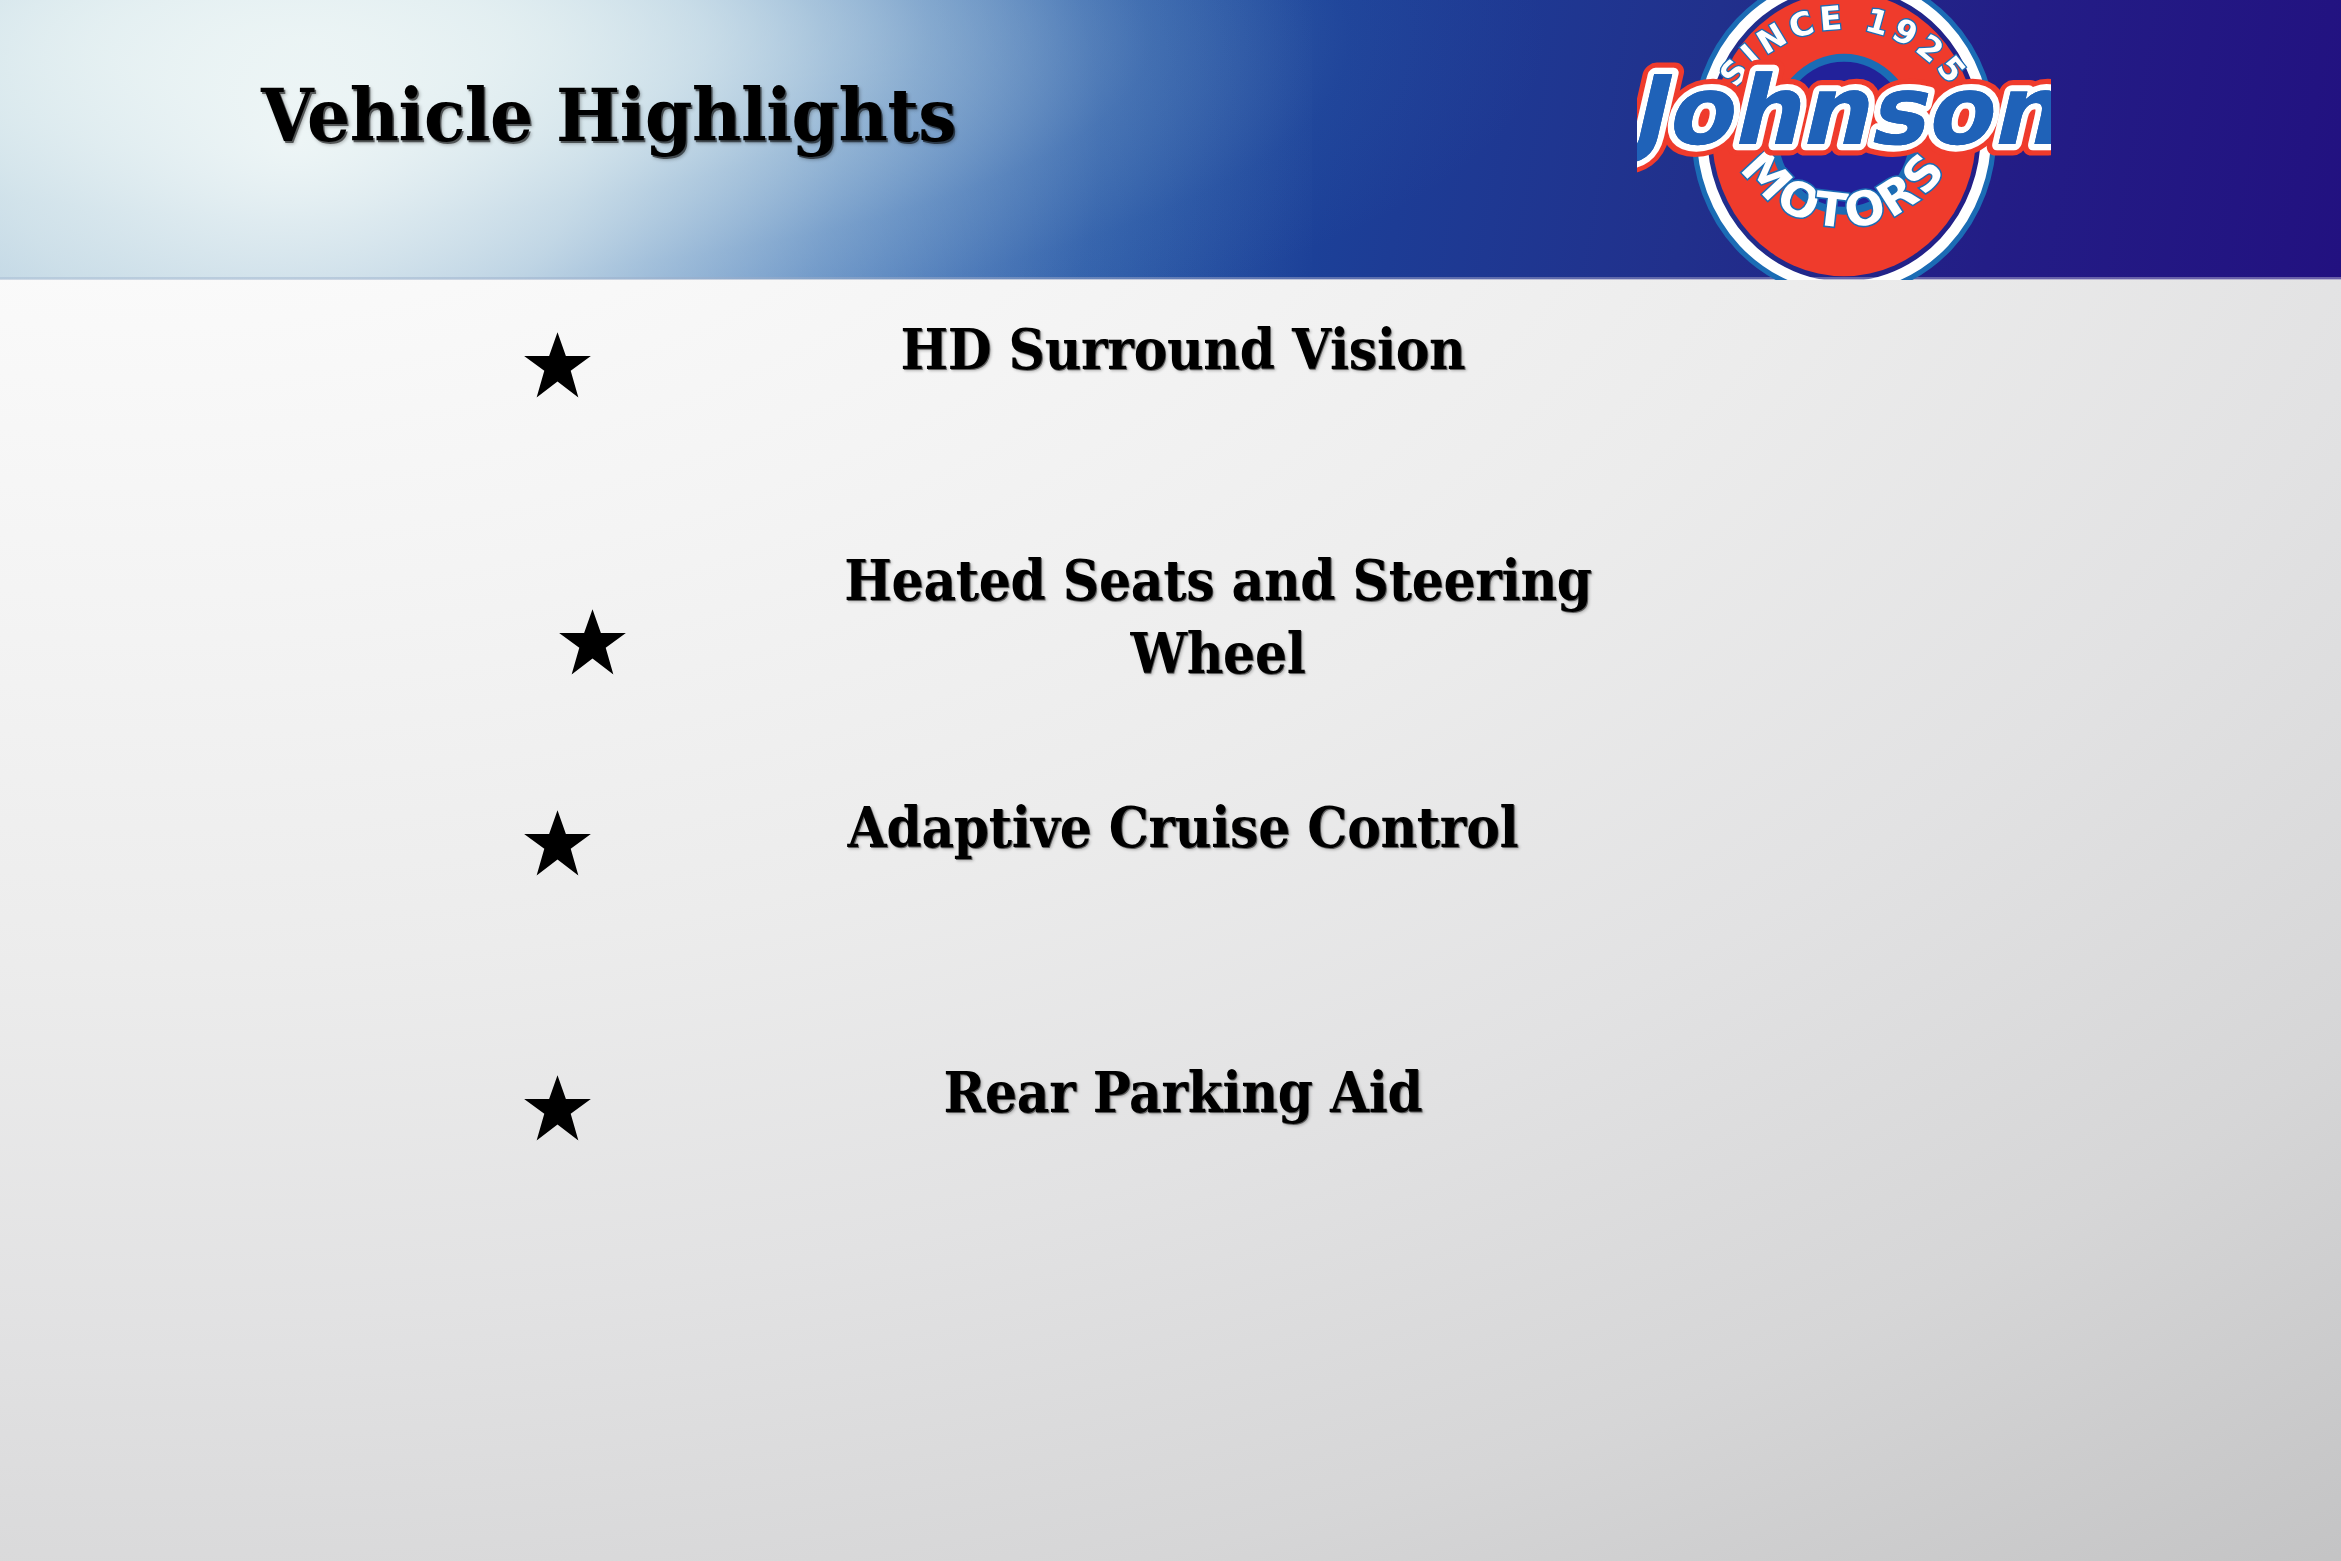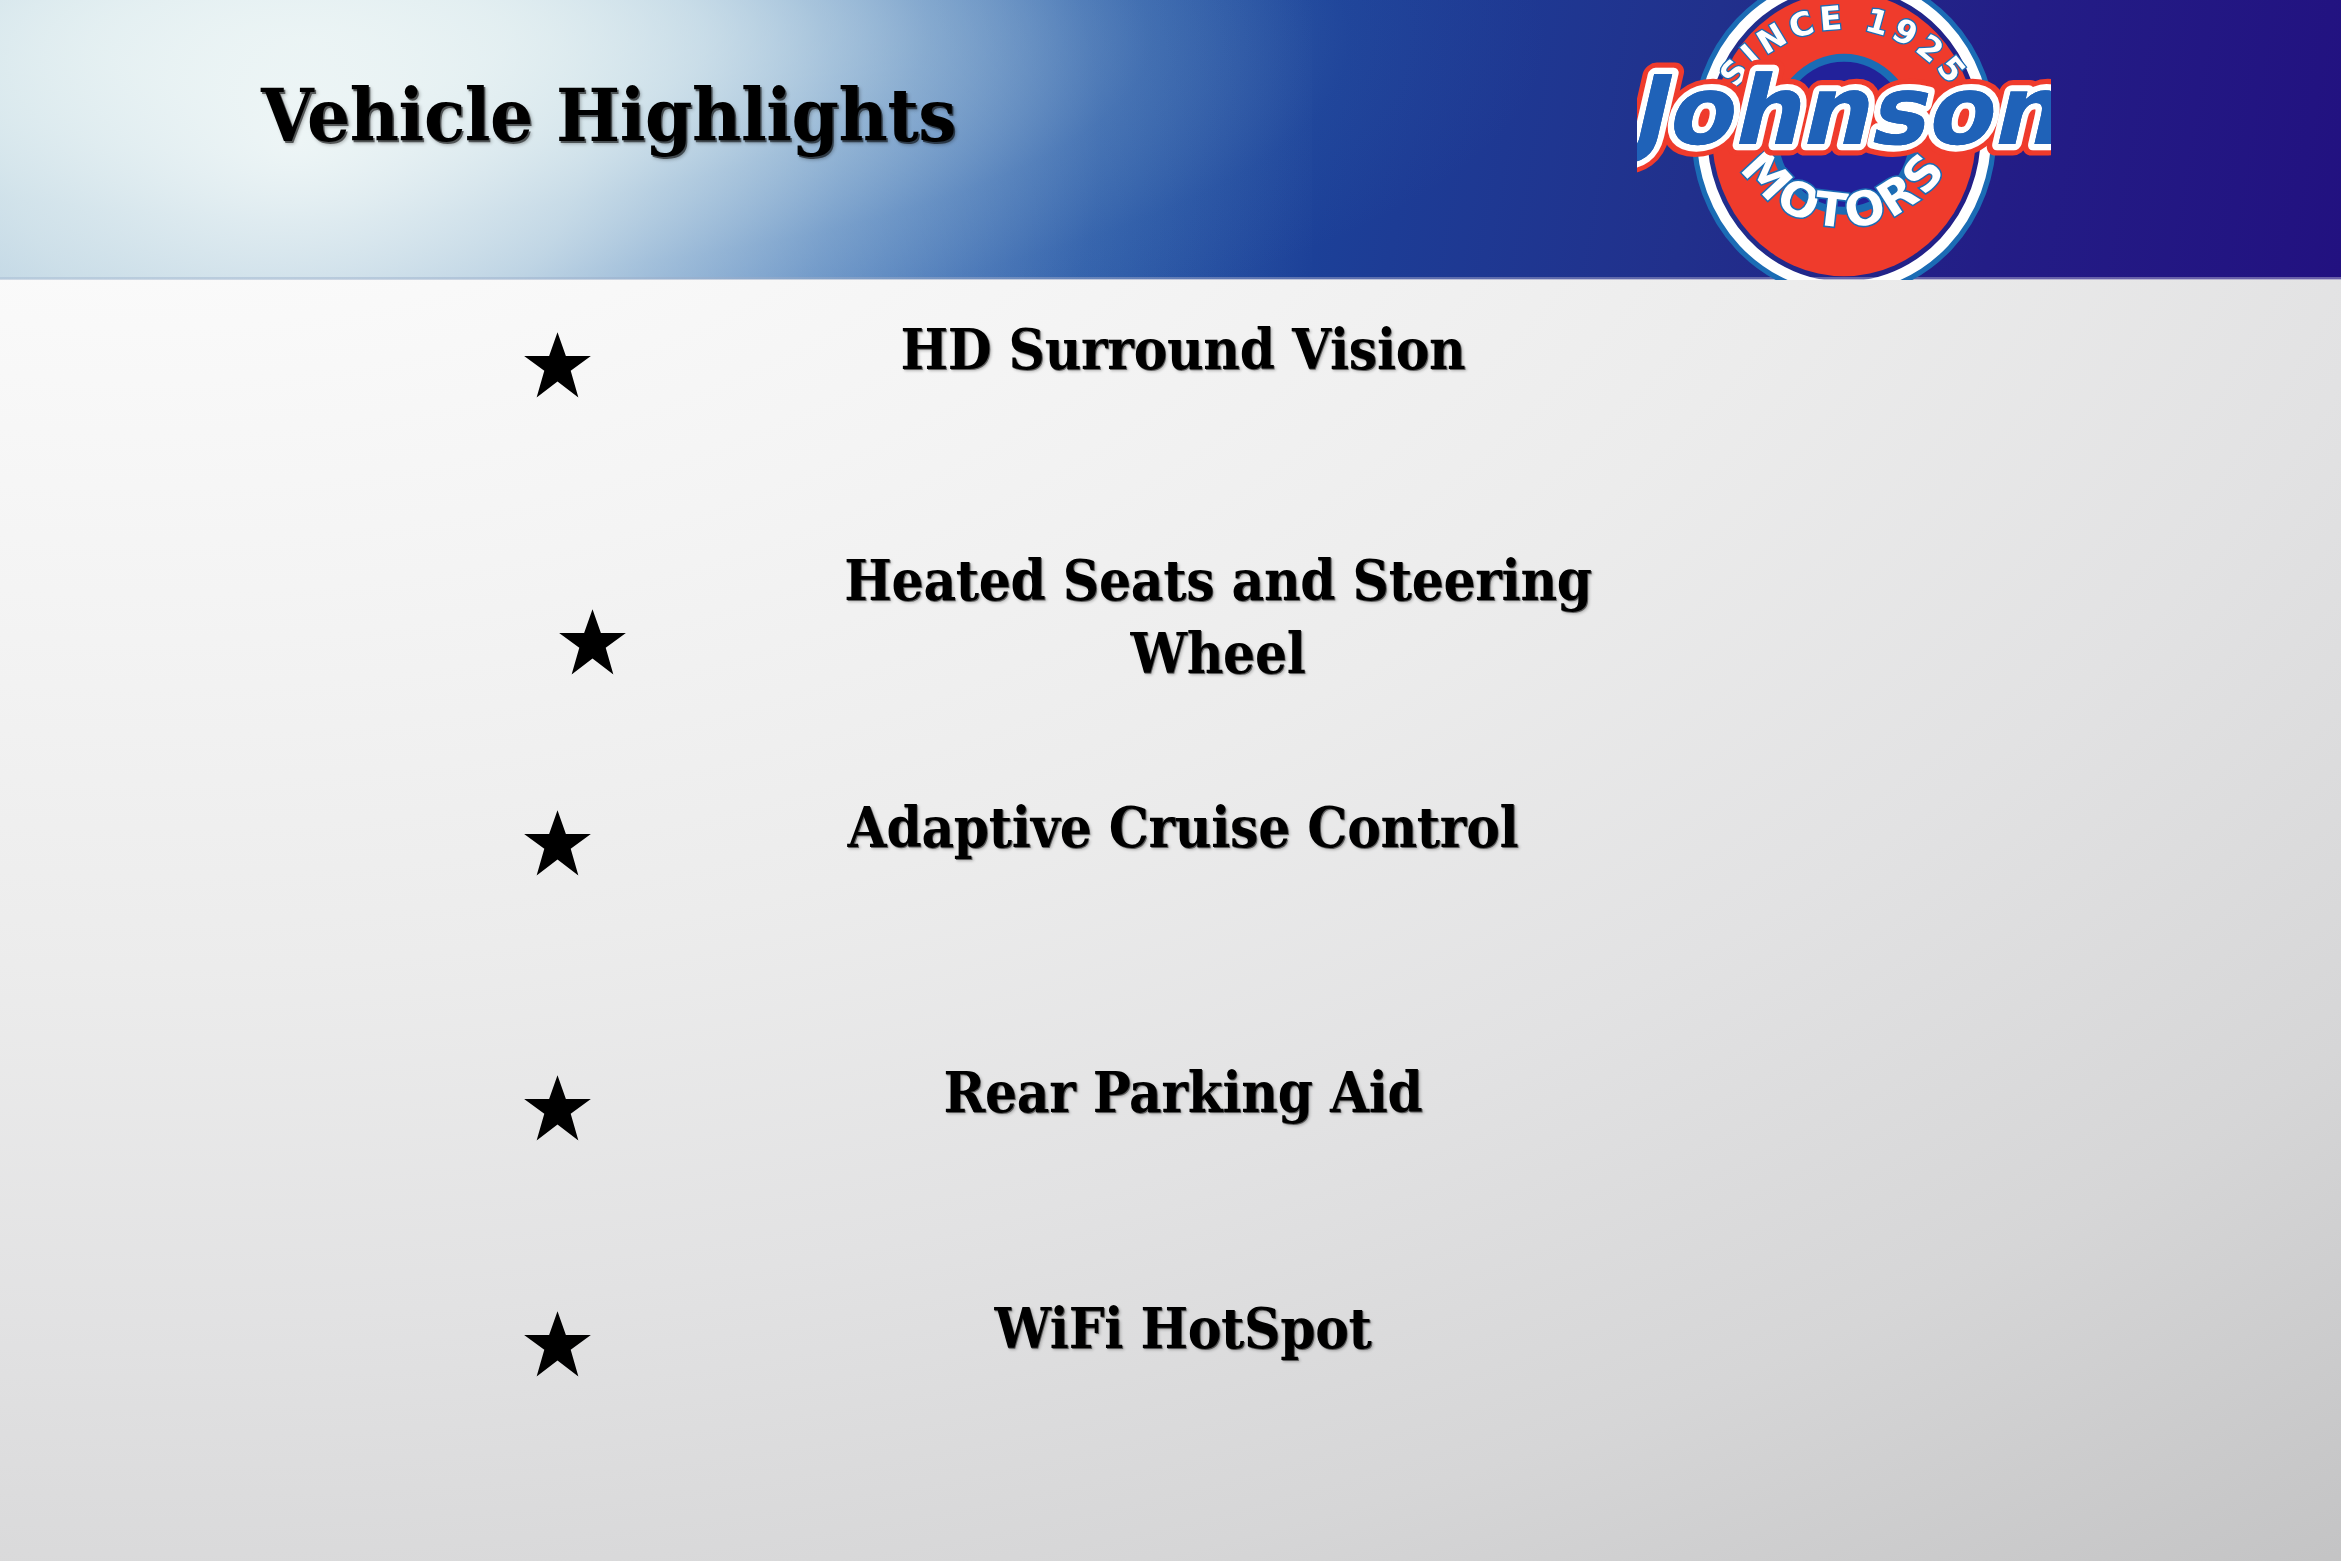--- a/index.html
+++ b/index.html
@@ -263,14 +263,6 @@
       <div class="highlight-text">Adaptive Cruise Control</div>
     </div>
 
-    <div class="highlight-row" id="row-4">
-      <span class="star-bullet">
-        <svg viewBox="0 0 100 100" xmlns="http://www.w3.org/2000/svg">
-          <polygon points="50,3 61.8,36.5 97,36.5 68.6,57.5 79.4,95 50,72.5 20.6,95 31.4,57.5 3,36.5 38.2,36.5" fill="currentColor"></polygon>
-        </svg>
-      </span>
-      <div class="highlight-text">WiFi HotSpot</div>
-    </div>
 
   </div>
 </div>

